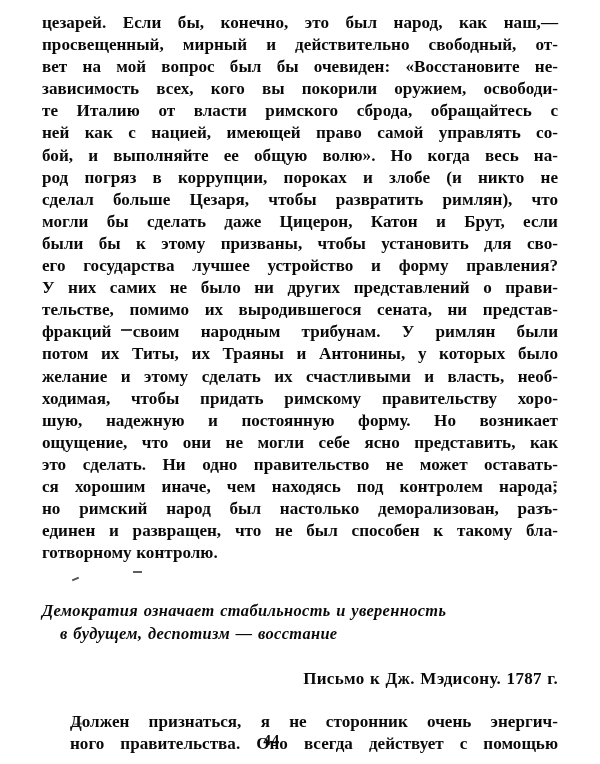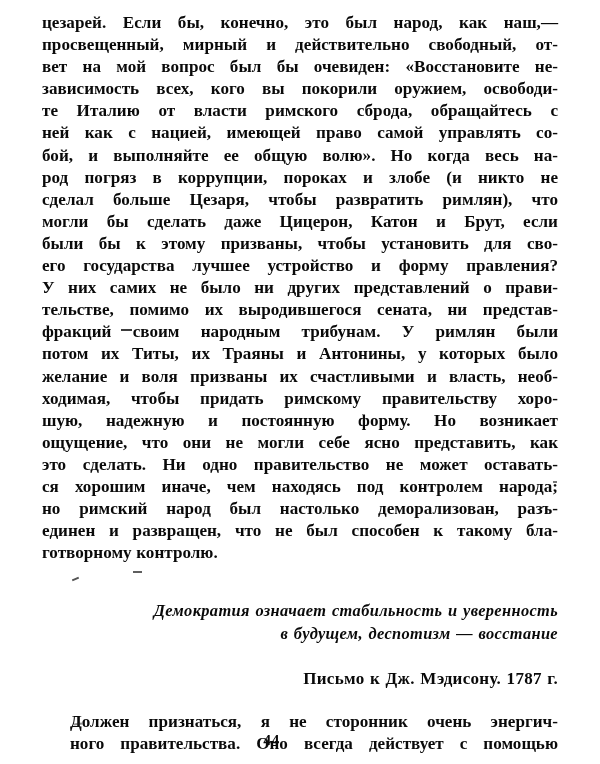--- a/index.html
+++ b/index.html
@@ -177,7 +177,7 @@
       <span class="line">тельстве, помимо их выродившегося сената, ни представ-</span>
       <span class="line">фракций своим народным трибунам. У римлян были</span>
       <span class="line">потом их Титы, их Траяны и Антонины, у которых было</span>
-      <span class="line">желание и воля призваны их счастливыми и власть, необ-</span>
+      <span class="line">желание и этому сделать их счастливыми и власть, необ-</span>
       <span class="line">ходимая, чтобы придать римскому правительству хоро-</span>
       <span class="line">шую, надежную и постоянную форму. Но возникает</span>
       <span class="line">ощущение, что они не могли себе ясно представить, как</span>

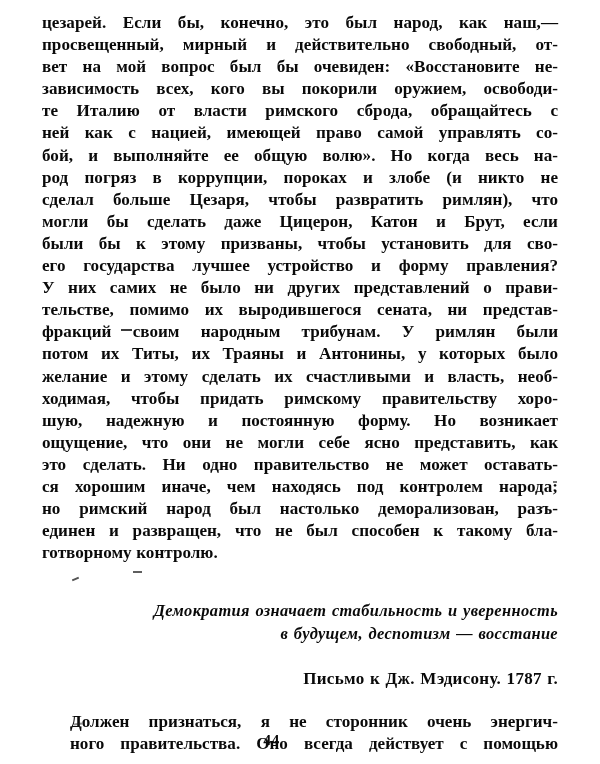--- a/index.html
+++ b/index.html
@@ -69,7 +69,7 @@
     line-height: 23px;
     font-style: italic;
     font-weight: 700;
-    text-align: right;
+    text-align: left;
     letter-spacing: 0.35px;
     word-spacing: 1.2px;
   }

